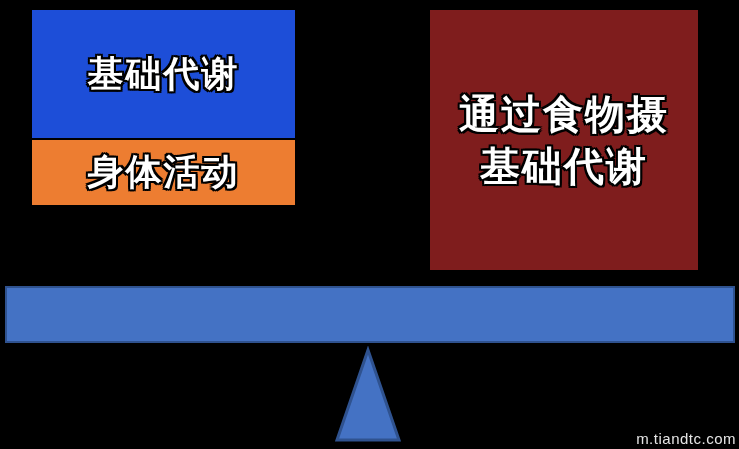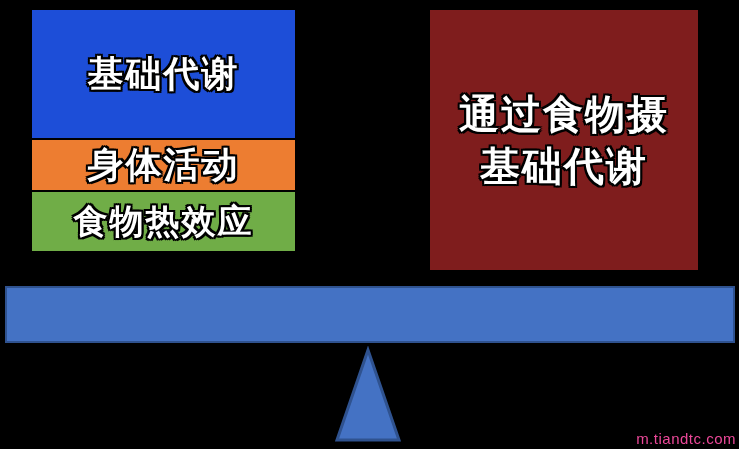--- a/index.html
+++ b/index.html
@@ -40,7 +40,7 @@
     letter-spacing: 2px;
   }
   .box-0 { height: 132px; }
-  .box-1 { height: 52px; border-top: none; }
+  .box-1 { height: 67px; border-top: none; }
   .box-2 { height: 61px; border-top: none; font-size: 34px; }
 
   .right-box {

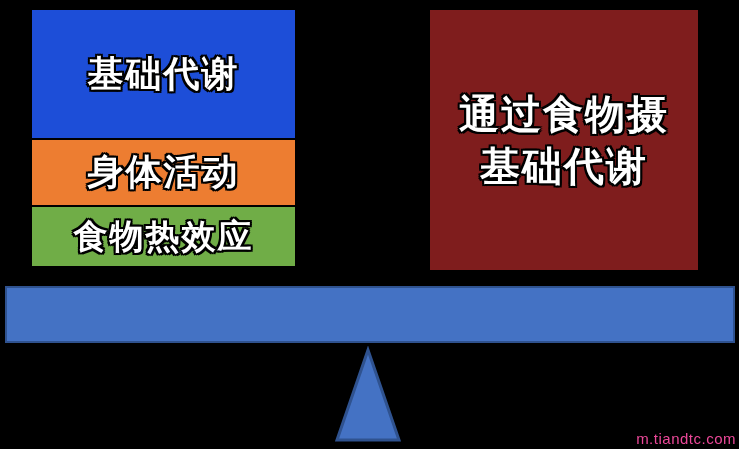--- a/index.html
+++ b/index.html
@@ -100,9 +100,6 @@
     <div class="stack-box box-1 outlined" style="background-color: rgb(237, 125, 49);">
       <span>身体活动</span>
     </div>
-    <div class="stack-box box-2 outlined" style="background-color: rgb(112, 173, 71);">
-      <span>食物热效应</span>
-    </div>
   </div>
 
   <div class="right-box outlined" style="background-color: #7f1d1d;">

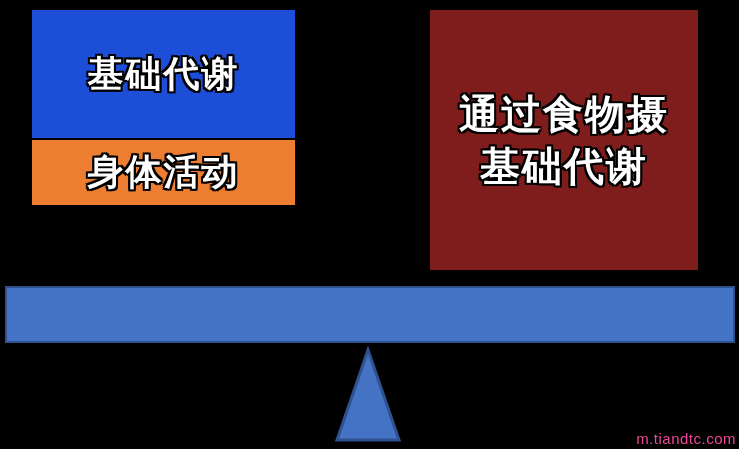--- a/index.html
+++ b/index.html
@@ -83,7 +83,7 @@
     position: absolute;
     right: 3px;
     bottom: 2px;
-    color: #ec4899;
+    color: #e5e5e5;
     font-size: 15px;
     letter-spacing: 0.5px;
   }

